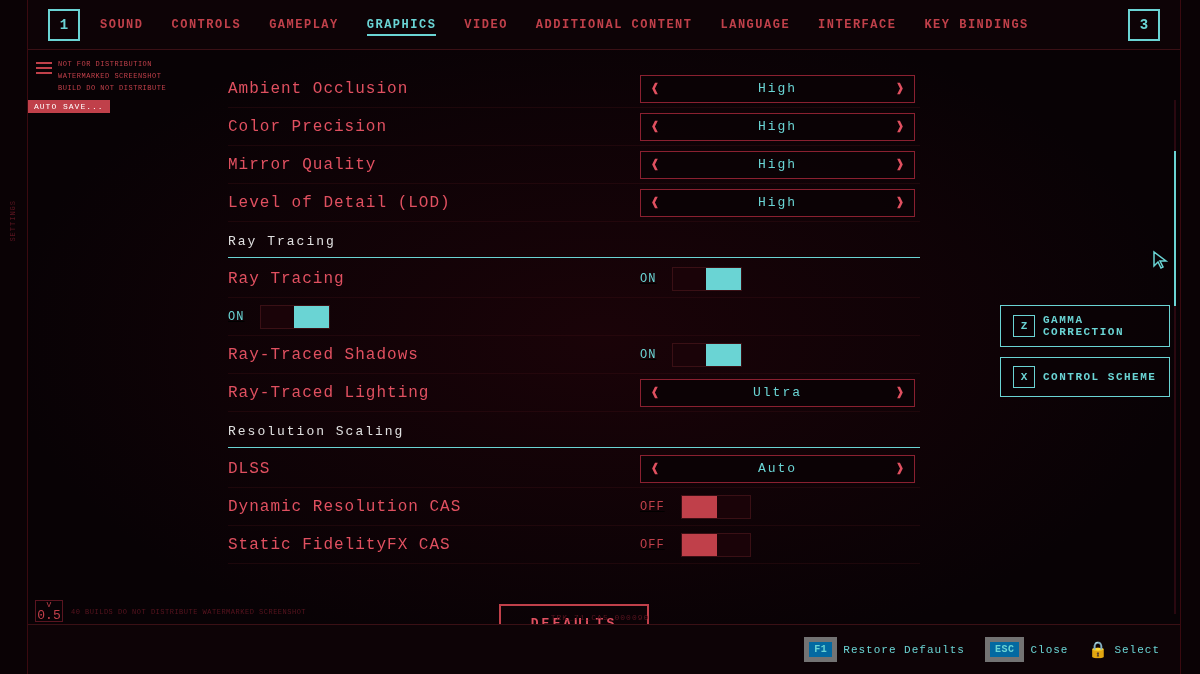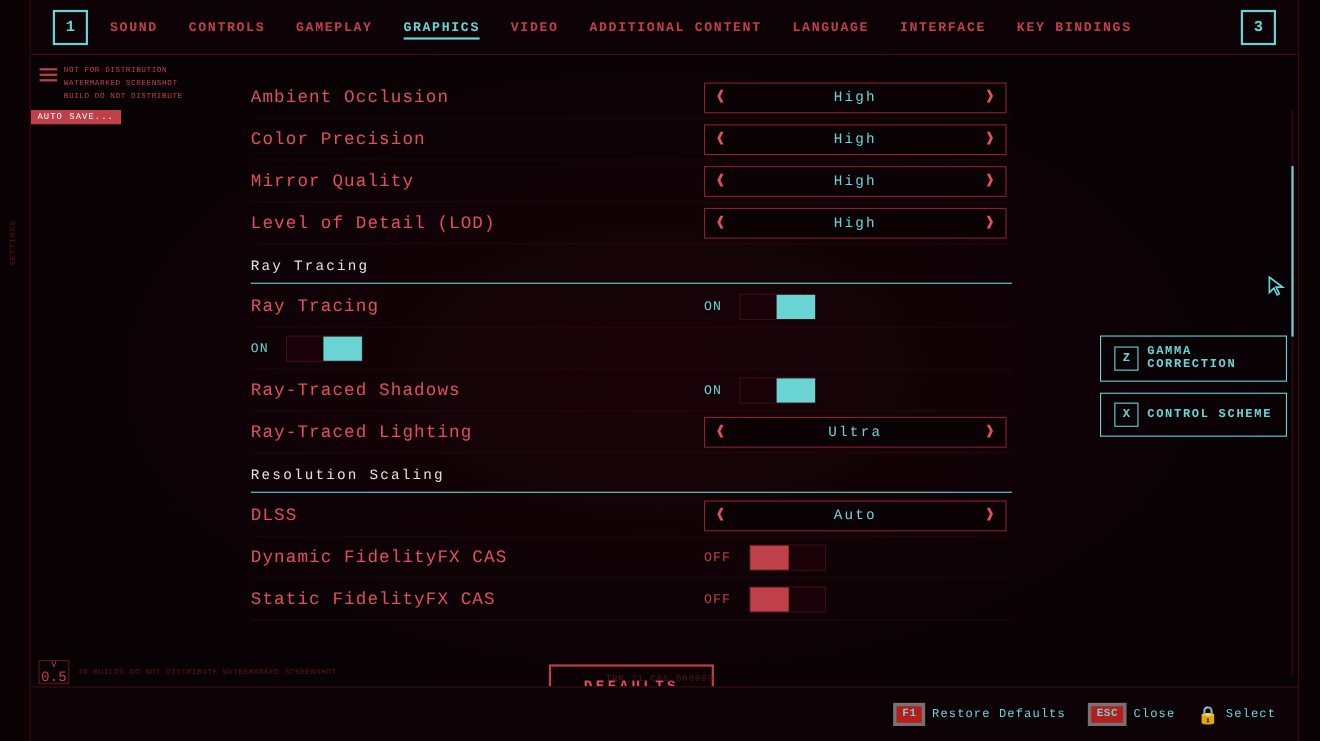--- a/index.html
+++ b/index.html
@@ -673,7 +673,7 @@
       </div>
 
       <div class="setting-row">
-        <span class="setting-label">Dynamic FidelityFX CAS</span>
+        <span class="setting-label">Dynamic Resolution CAS</span>
         <div class="setting-control">
           <div class="toggle-control">
             <span class="toggle-off-label">OFF</span>

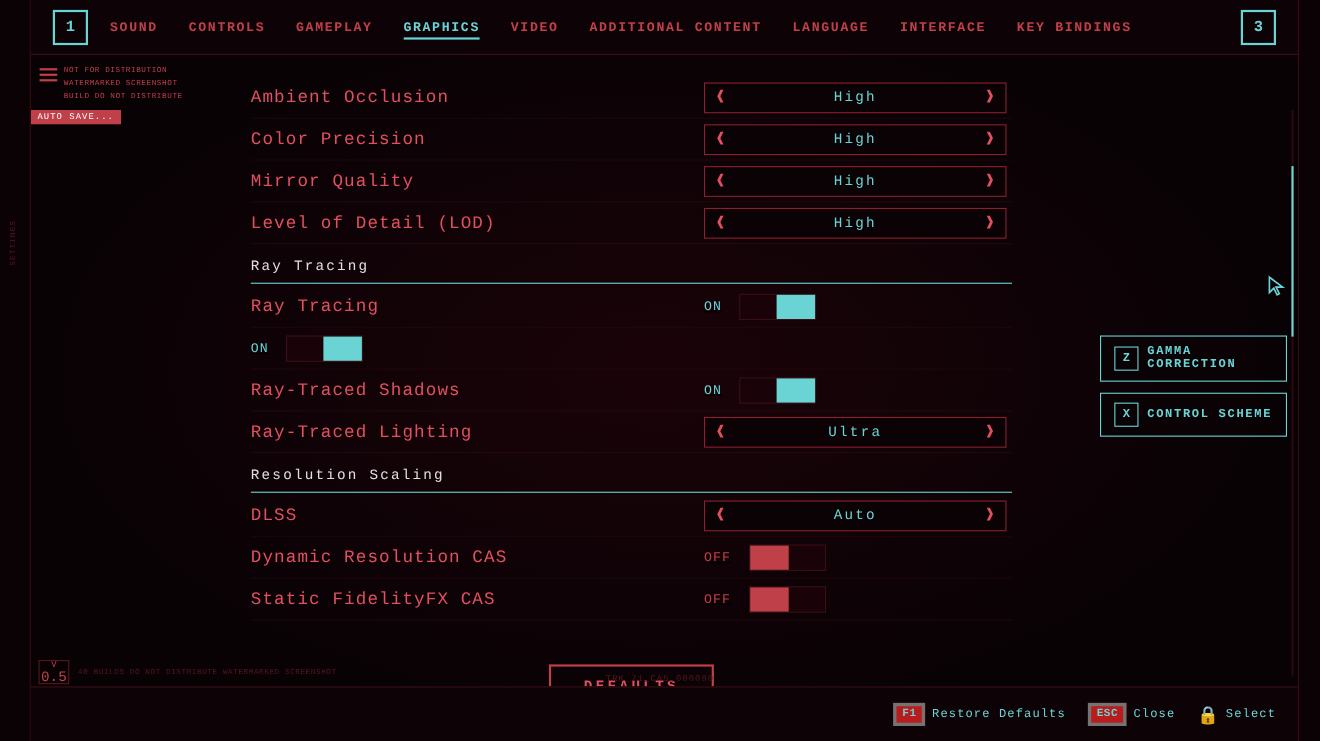--- a/index.html
+++ b/index.html
@@ -385,8 +385,8 @@
     }
 
     .bottom-key {
-      background: #b91c1c;
-      border: 3px solid #737373;
+      background: #0369a1;
+      border: 5px solid #737373;
       color: #6ad4d4;
       font-size: 10px;
       padding: 2px 5px;

